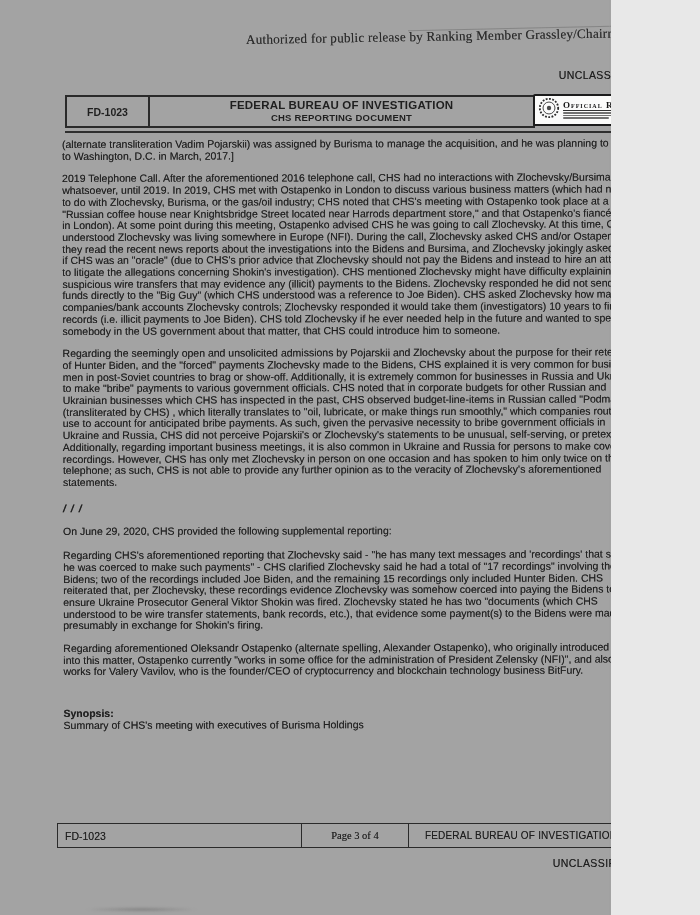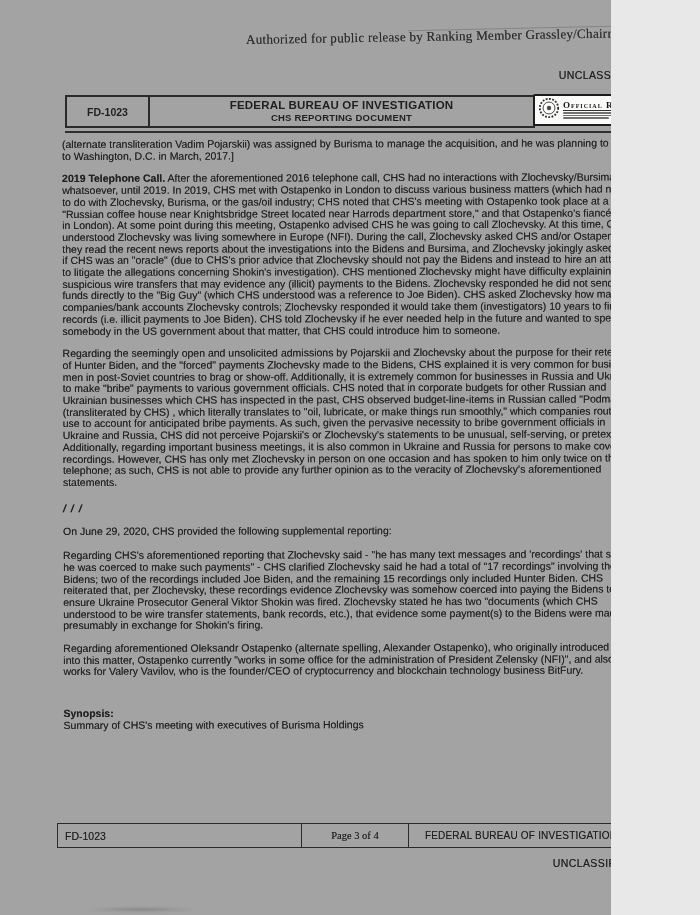--- a/index.html
+++ b/index.html
@@ -87,7 +87,7 @@
   }
   .doc-body p{margin:11px 0 0 0;}
   .doc-body p.first{margin-top:0;}
-  .para-lead{font-weight:bold;}
+  .para-lead{font-weight:normal;}
   .section-separator{font-weight:bold;font-style:italic;letter-spacing:1px;margin-top:14px !important;}
   .supplemental{margin-top:12px !important;}
   .synopsis-block{margin-top:30px;}

